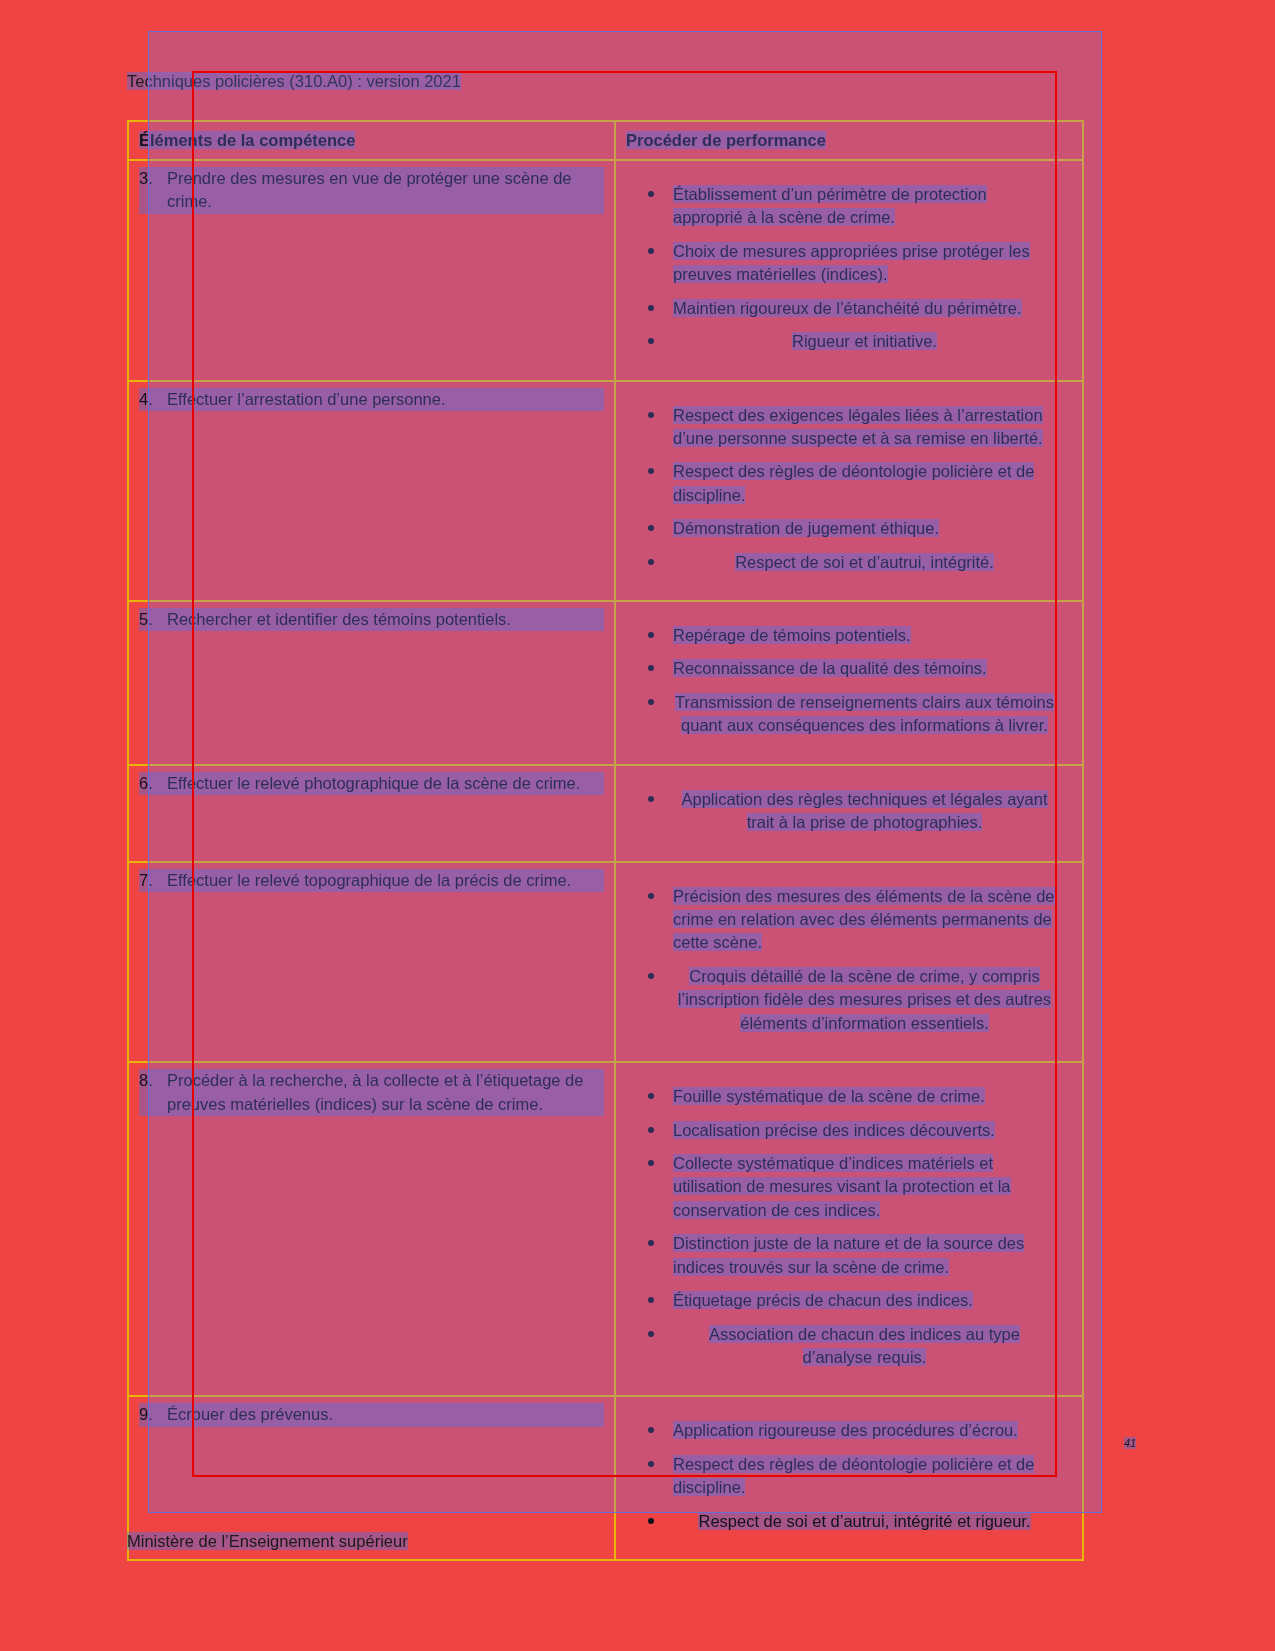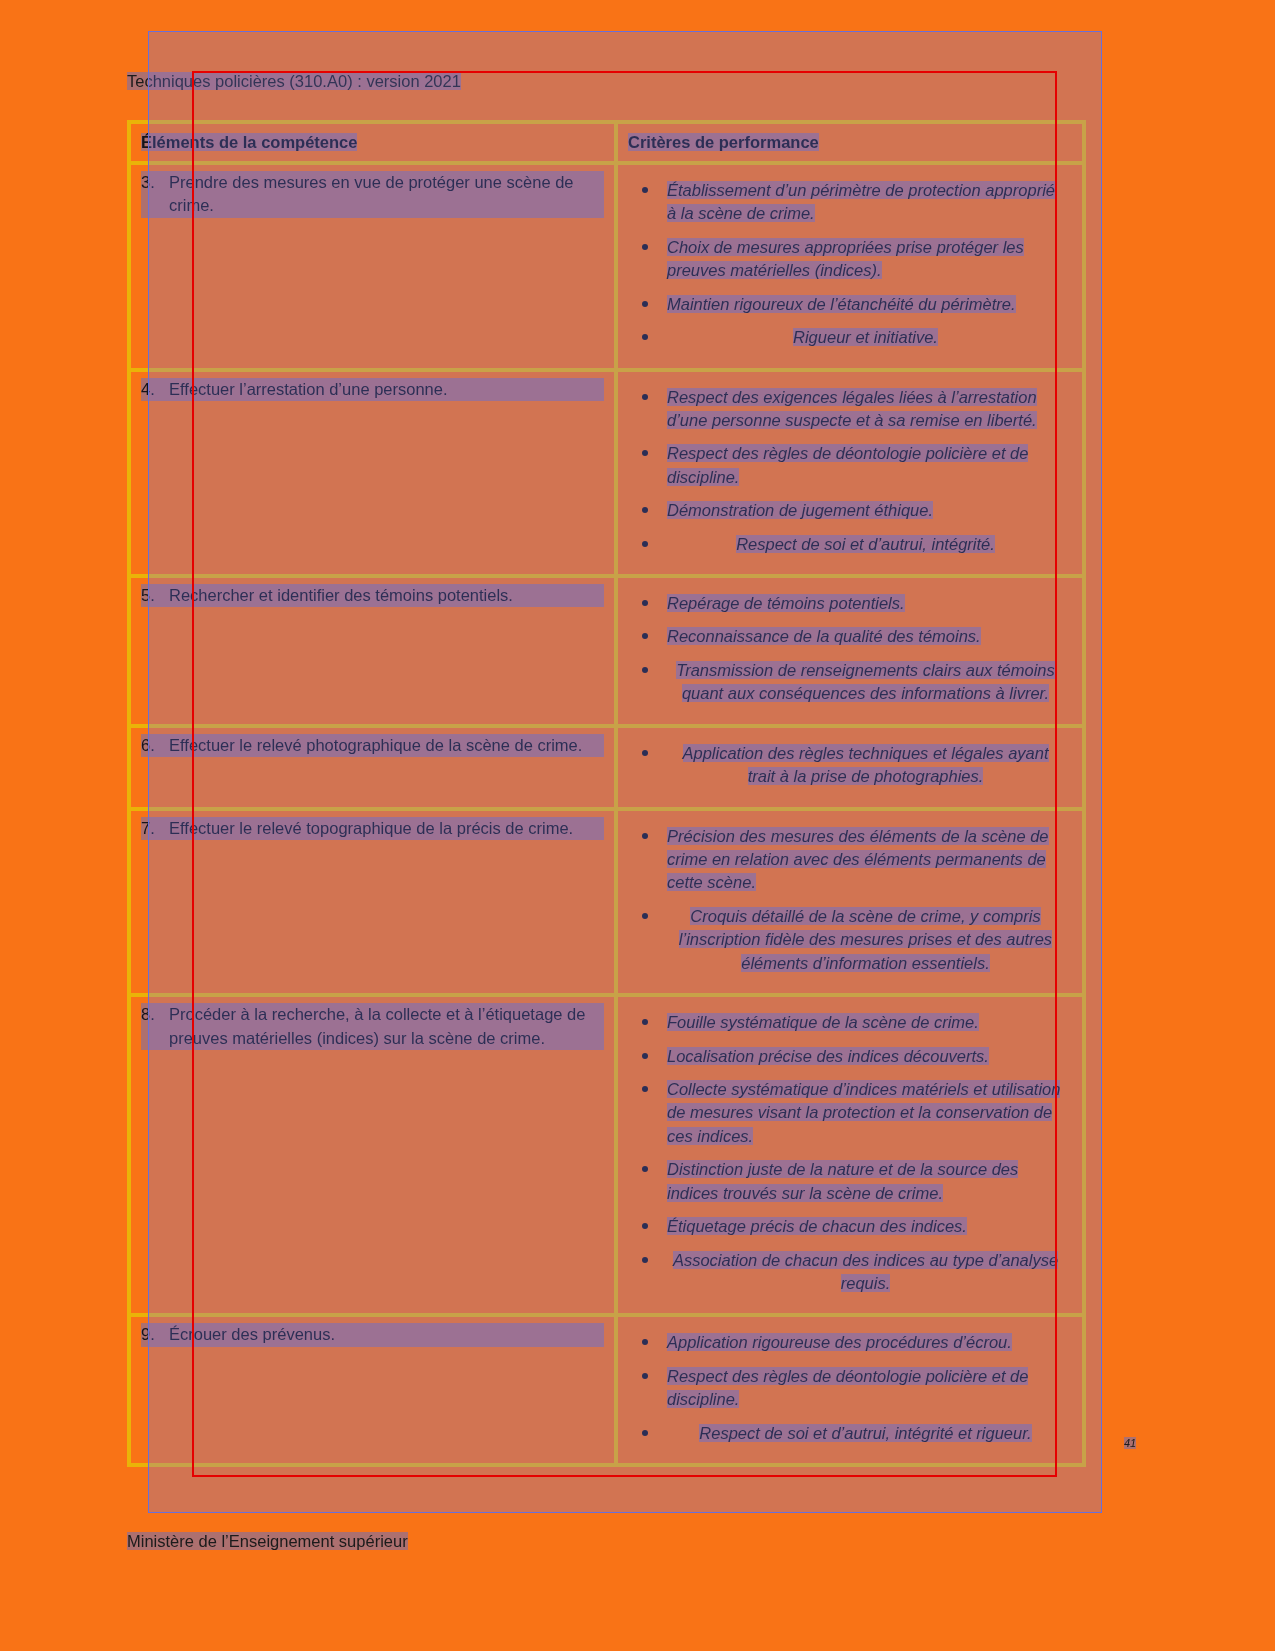--- a/index.html
+++ b/index.html
@@ -11,7 +11,7 @@
     position: relative;
     width: 1275px;
     height: 1651px;
-    background: #f97316;
+    background: #ef4444;
     font-family: "Liberation Sans", sans-serif;
     overflow: hidden;
   }

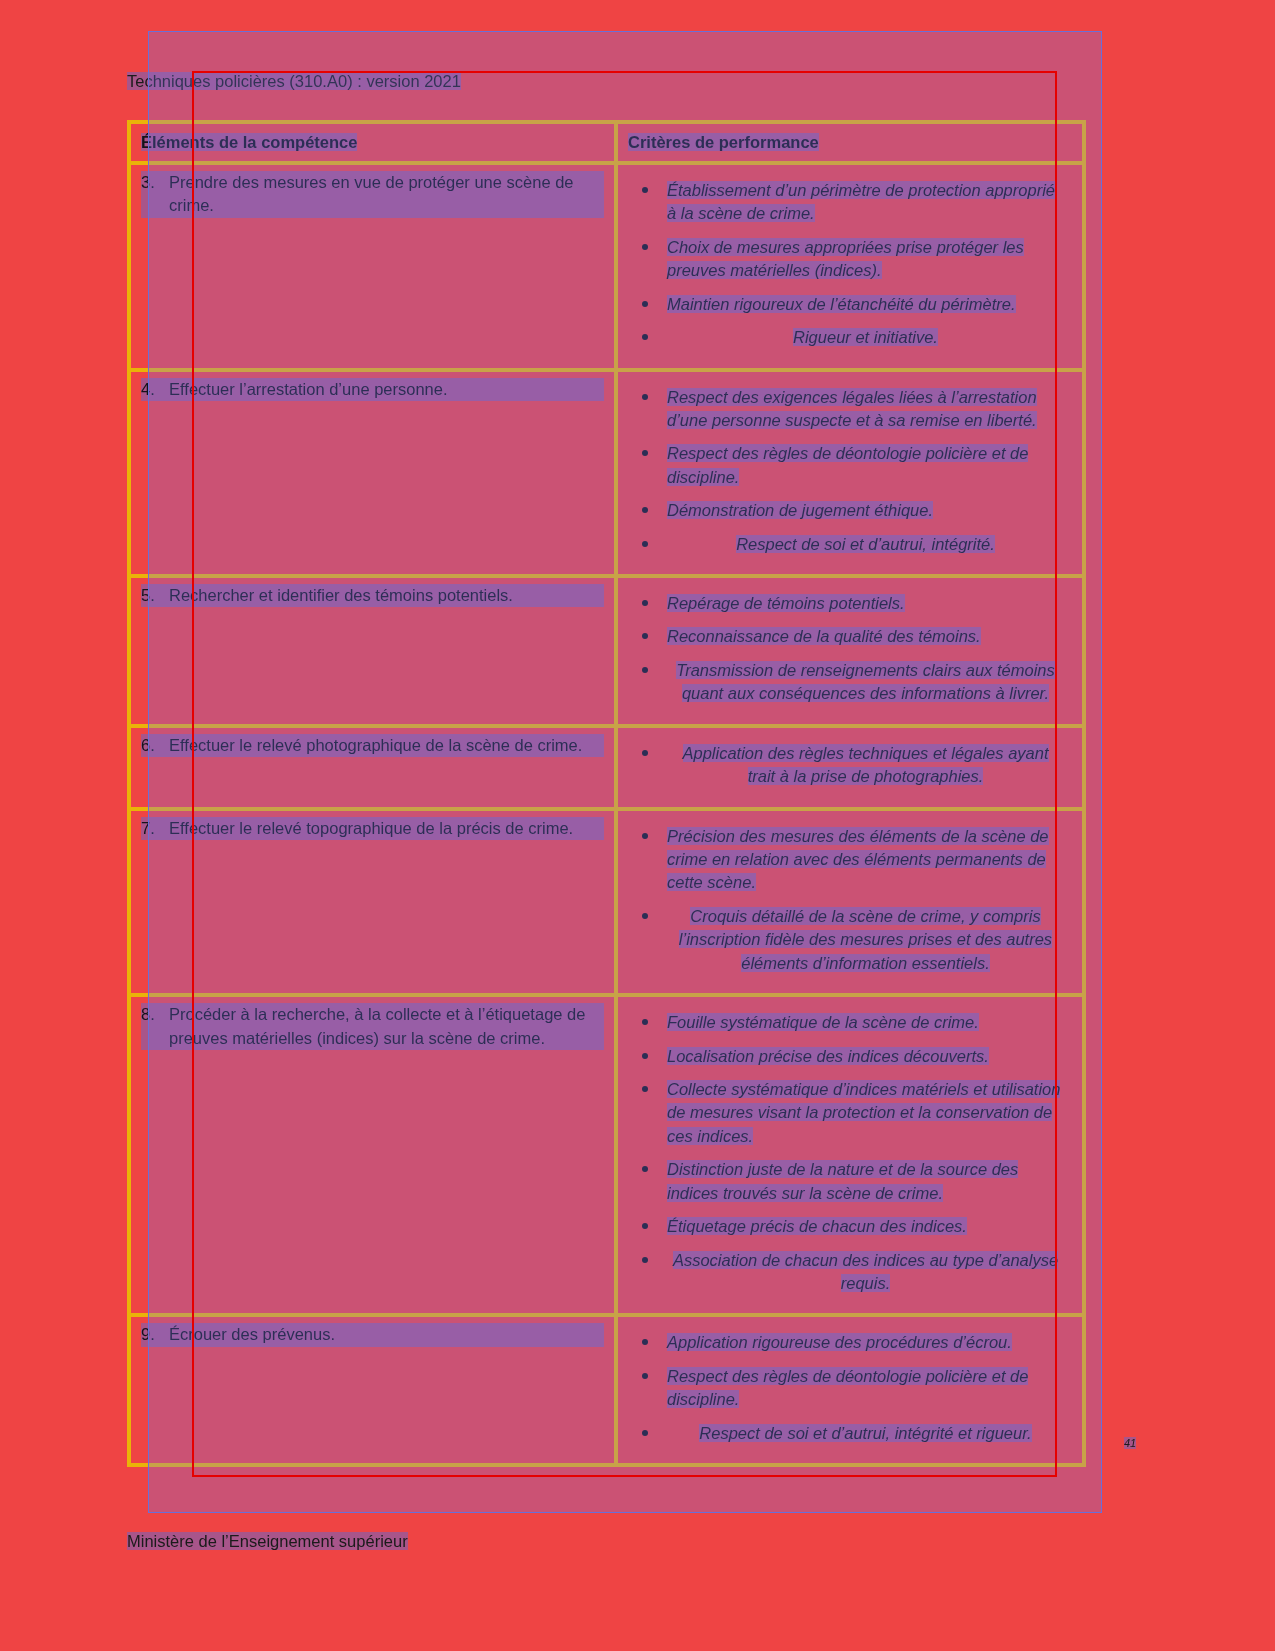--- a/index.html
+++ b/index.html
@@ -85,7 +85,7 @@
     table-layout: fixed;
   }
   table.comp-table td, table.comp-table th {
-    border: 4px solid #eab308;
+    border: 2px solid #eab308;
     vertical-align: top;
     padding: 6px 10px 10px 10px;
   }

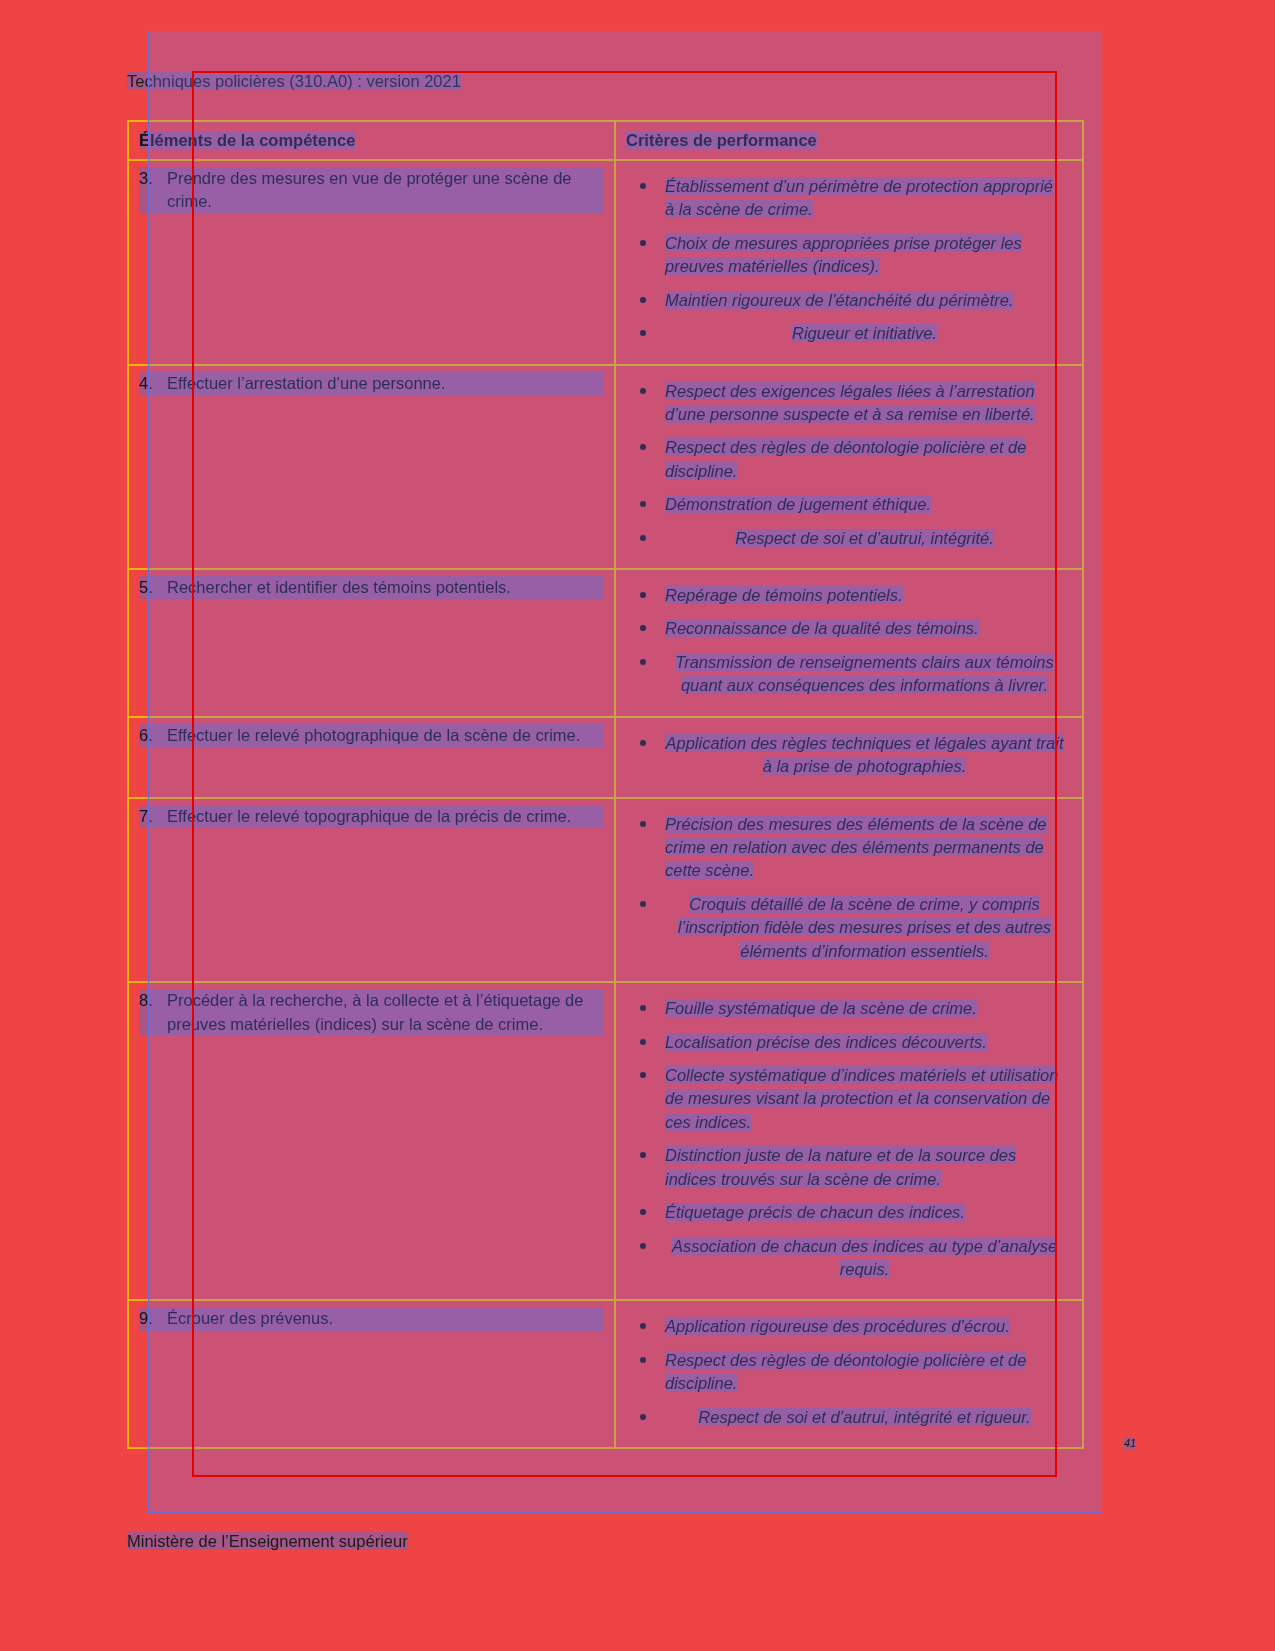--- a/index.html
+++ b/index.html
@@ -168,7 +168,7 @@
             <span class="hl">Éléments de la compétence</span>
           </th>
           <th>
-            <span class="hl">Critères de performance</span>
+            <span class="hl">Procéder de performance</span>
           </th>
         </tr>
       </thead>

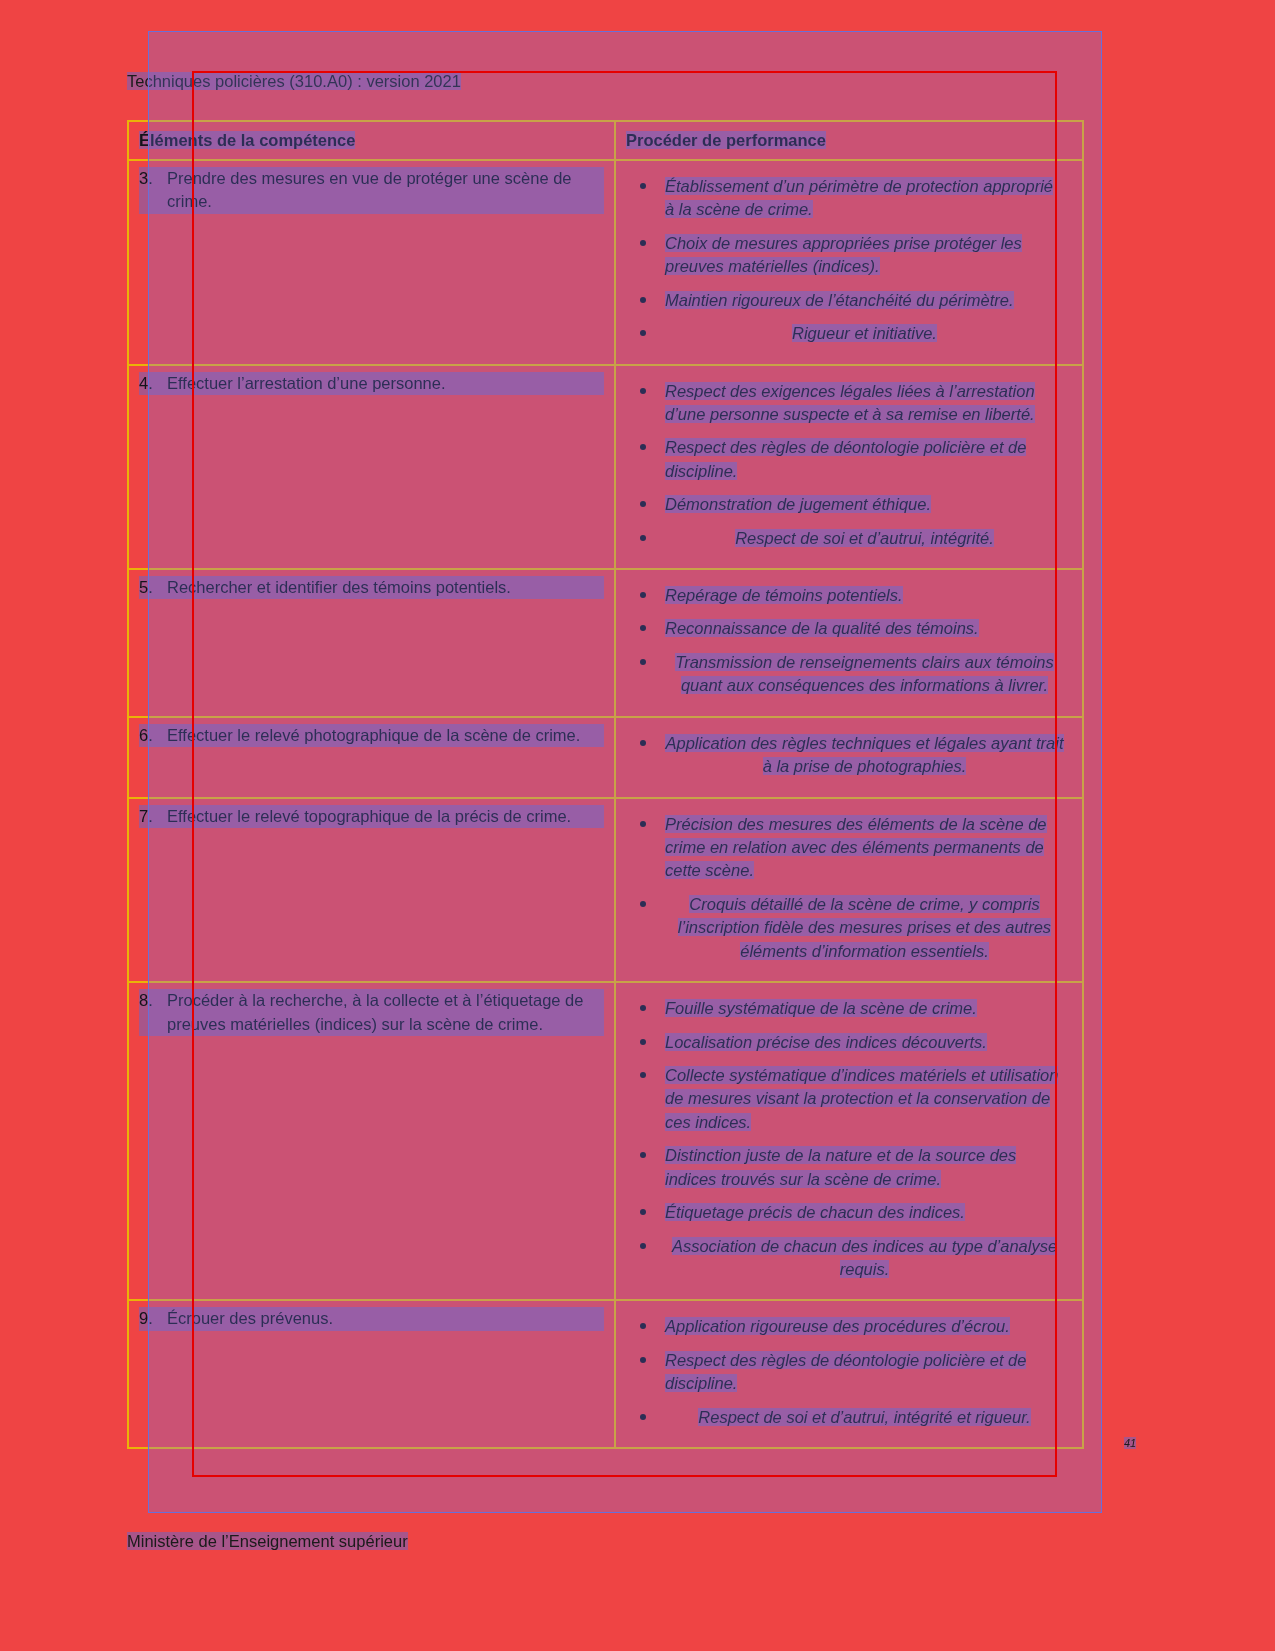--- a/index.html
+++ b/index.html
@@ -116,9 +116,8 @@
 
   ul.crit {
     list-style: none;
-    margin: 8px;
+    margin: 16px;
     padding: 0;
-    font-style: italic;
   }
   ul.crit li {
     position: relative;

